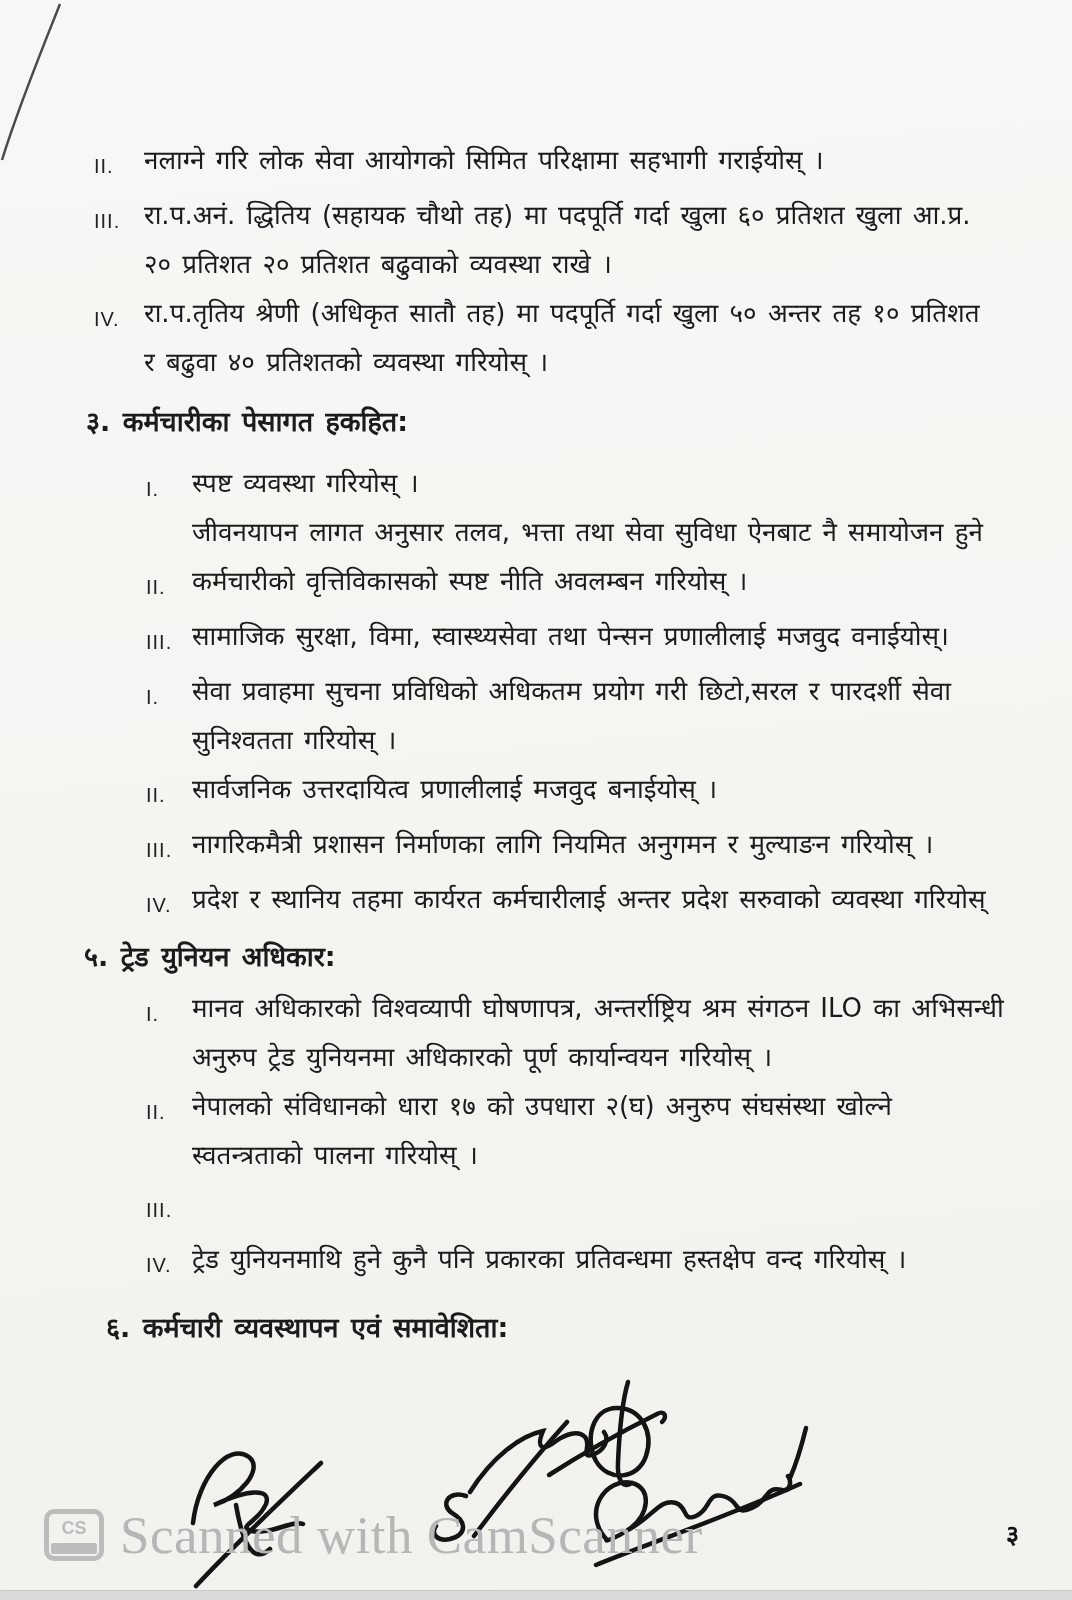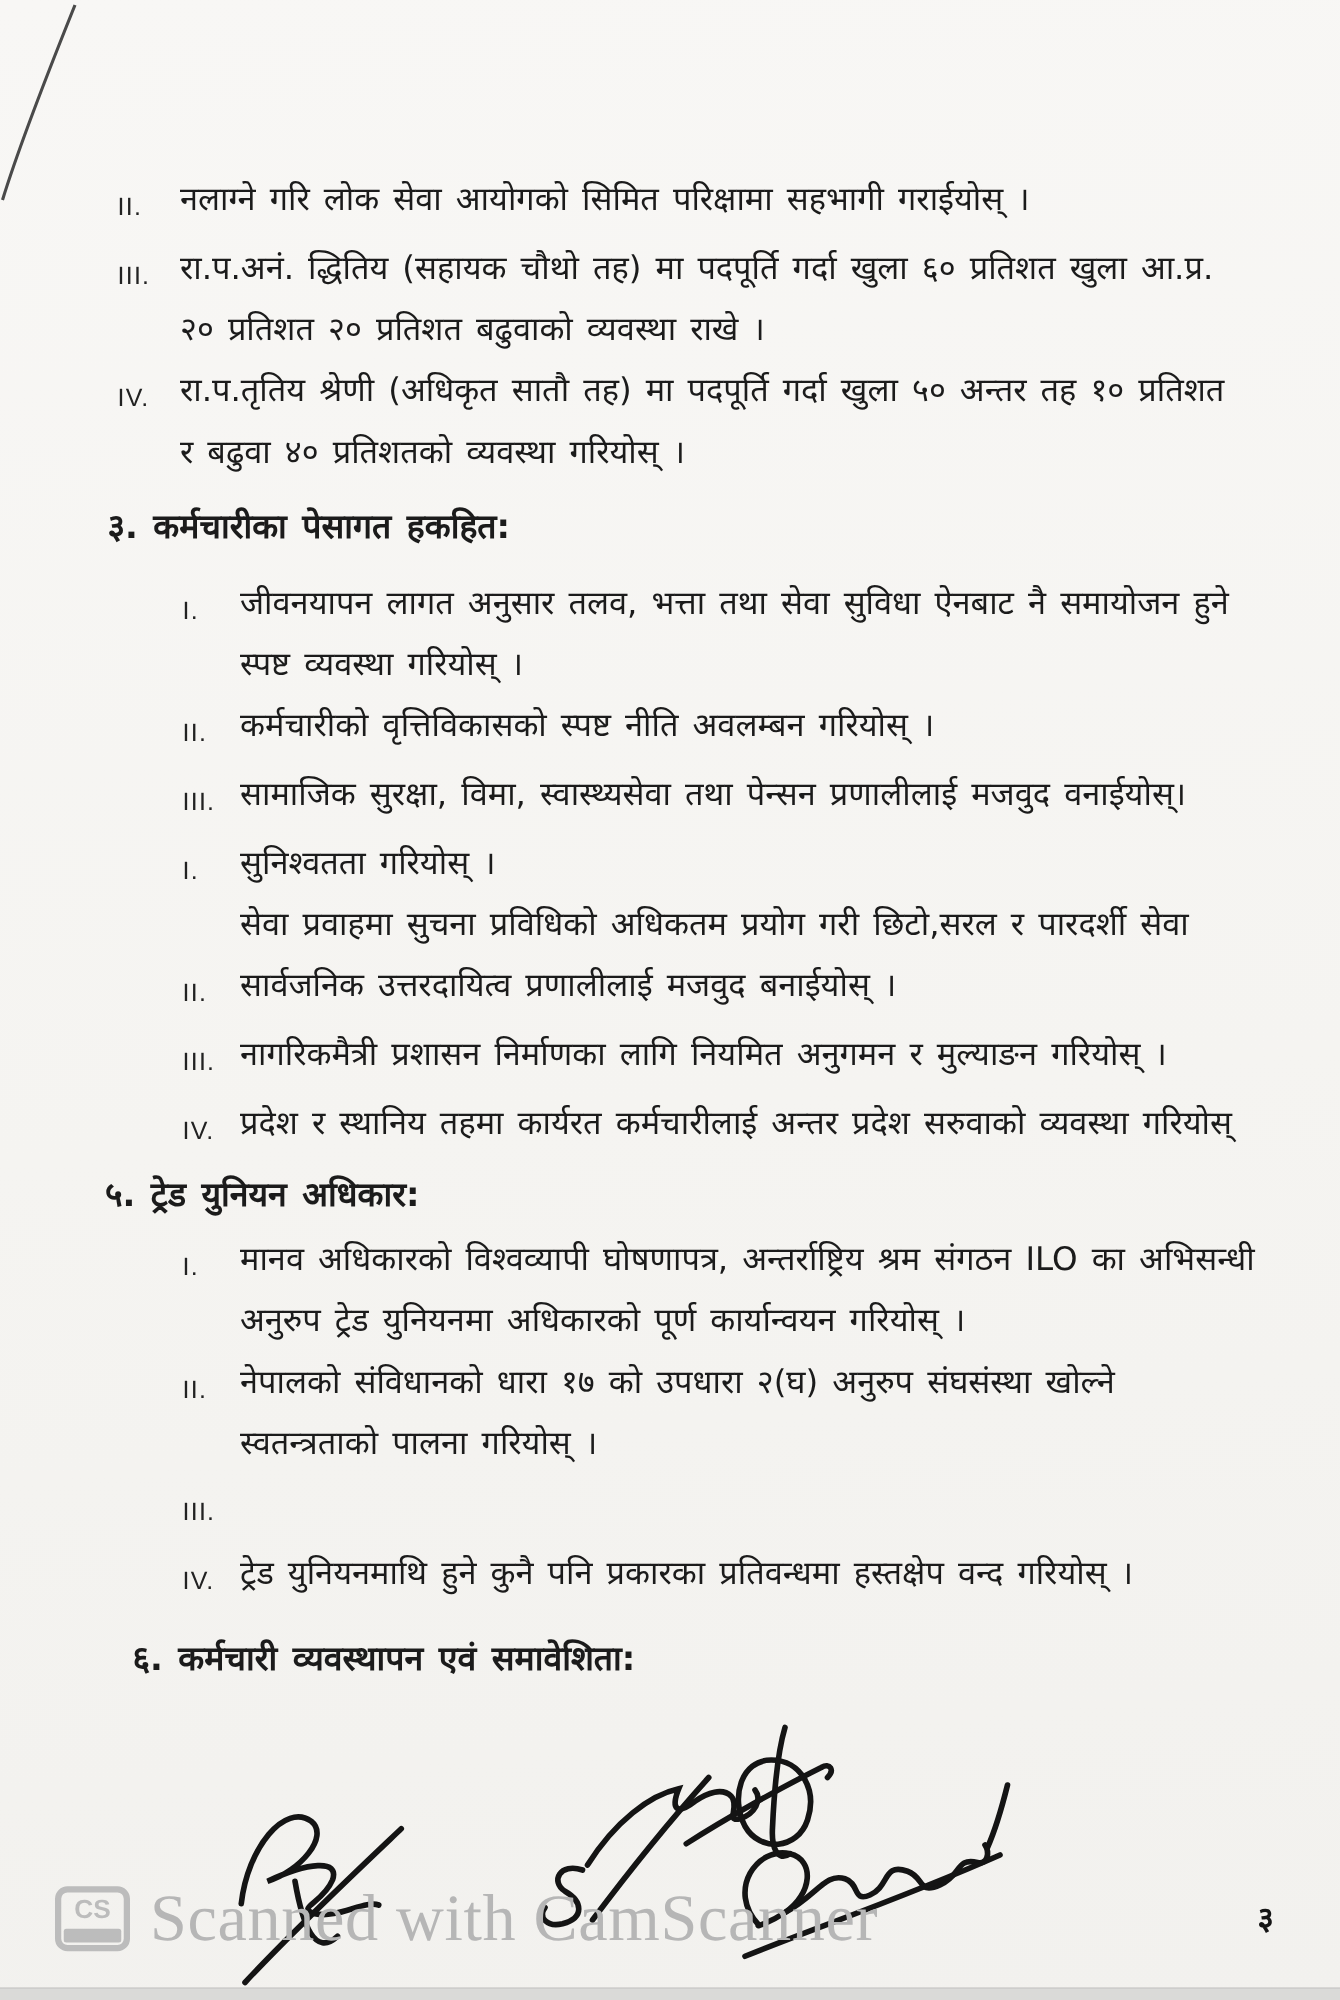--- a/index.html
+++ b/index.html
@@ -63,8 +63,8 @@
     <div class="it l2">
       <span class="mk">I.</span>
       <span class="tx">
+        <span class="ln">स्पष्ट व्यवस्था गरियोस् ।</span>
         <span class="ln">जीवनयापन लागत अनुसार तलव, भत्ता तथा सेवा सुविधा ऐनबाट नै समायोजन हुने</span>
-        <span class="ln">स्पष्ट व्यवस्था गरियोस् ।</span>
       </span>
     </div>
     <div class="it l2">

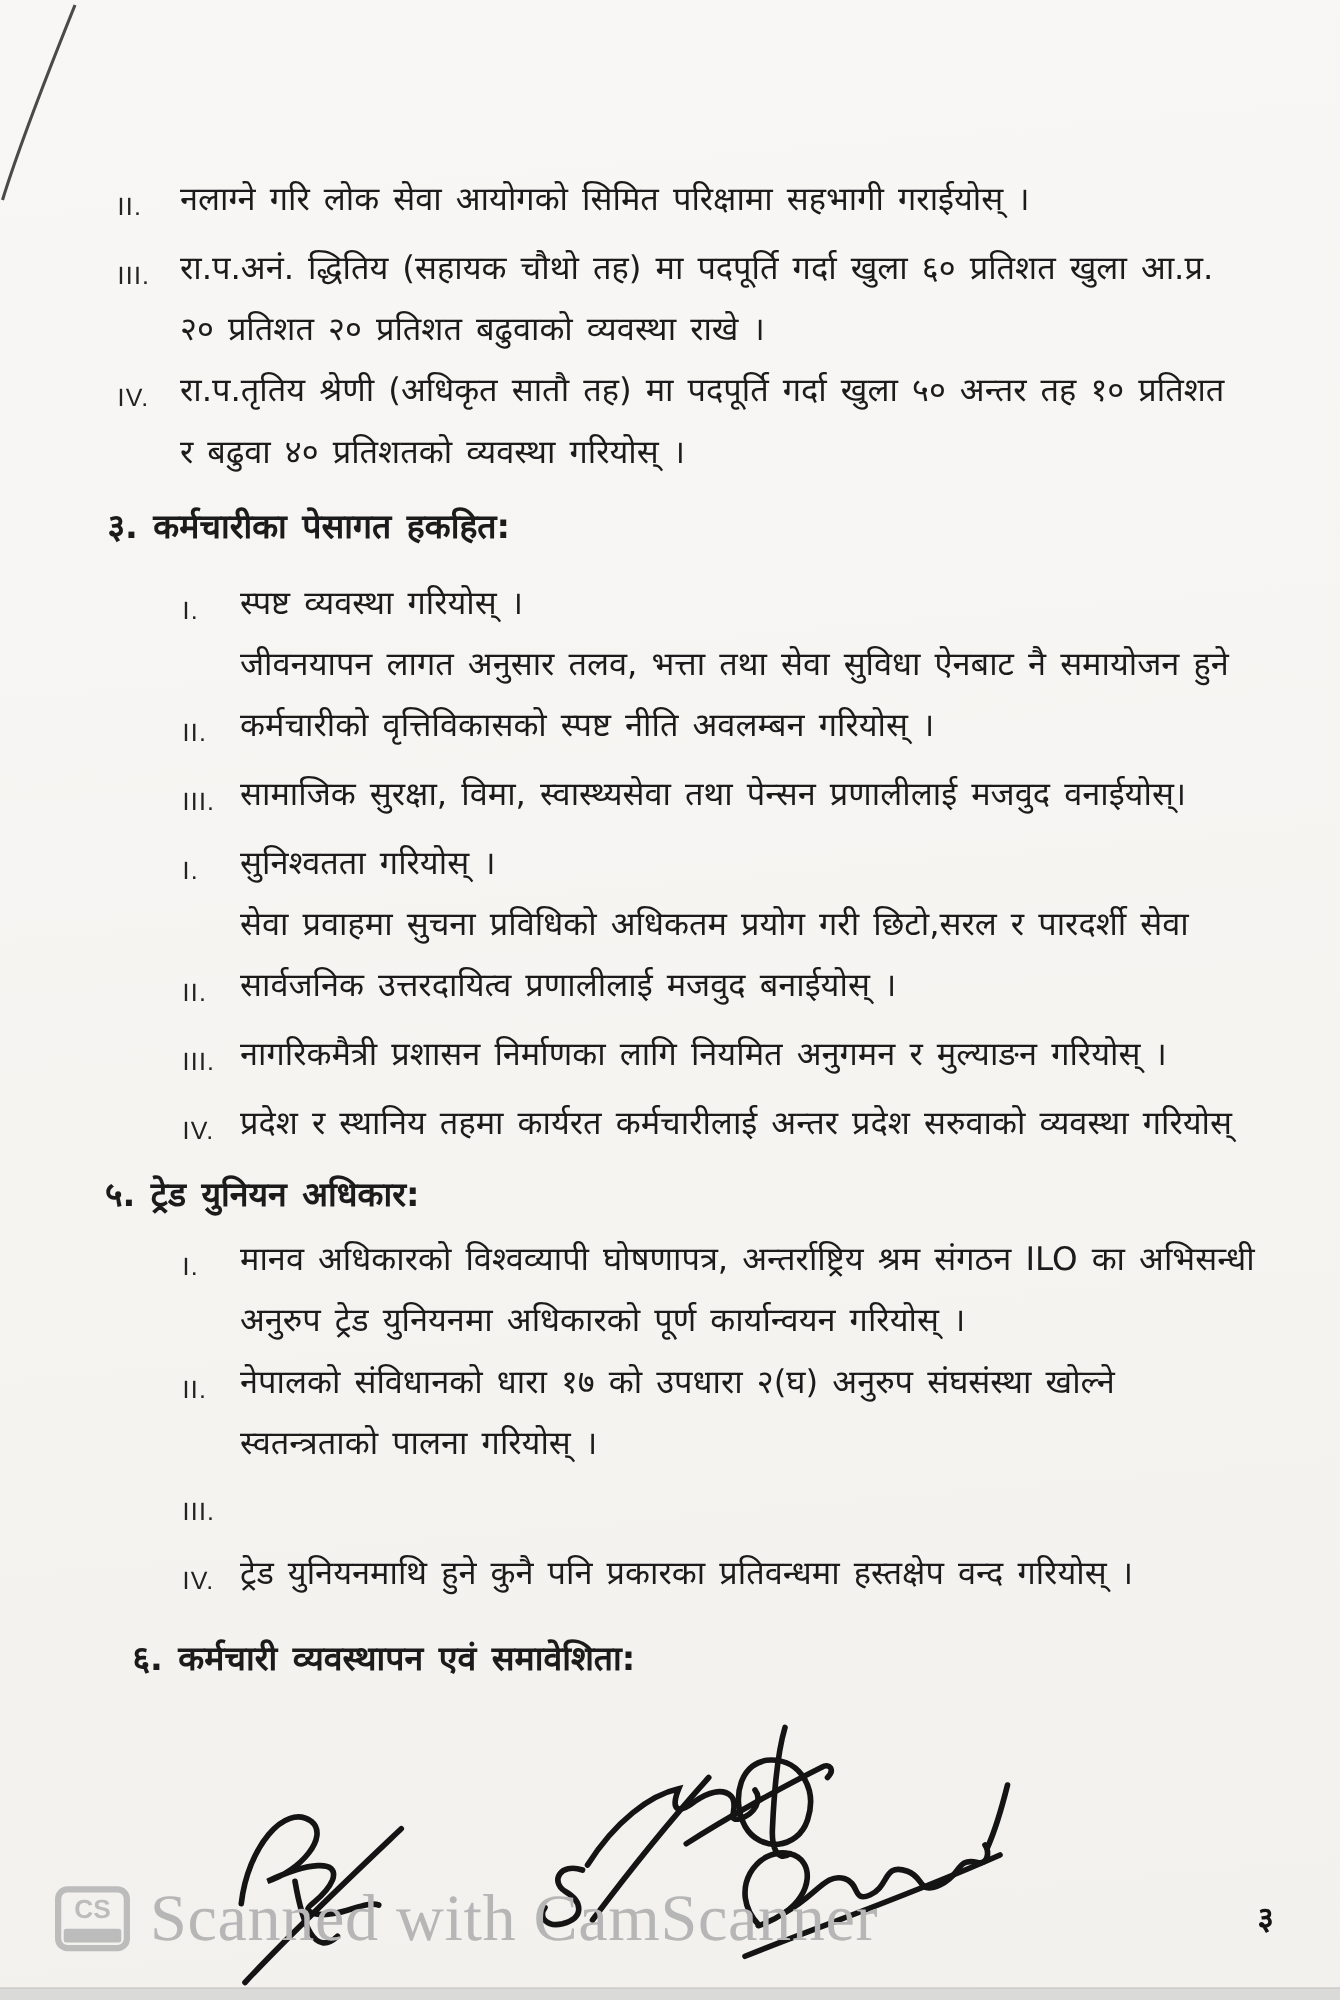--- a/index.html
+++ b/index.html
@@ -83,8 +83,8 @@
     <div class="it l2">
       <span class="mk">I.</span>
       <span class="tx">
+        <span class="ln">सेवा प्रवाहमा सुचना प्रविधिको अधिकतम प्रयोग गरी छिटो,सरल र पारदर्शी सेवा</span>
         <span class="ln">सुनिश्वतता गरियोस् ।</span>
-        <span class="ln">सेवा प्रवाहमा सुचना प्रविधिको अधिकतम प्रयोग गरी छिटो,सरल र पारदर्शी सेवा</span>
       </span>
     </div>
     <div class="it l2">

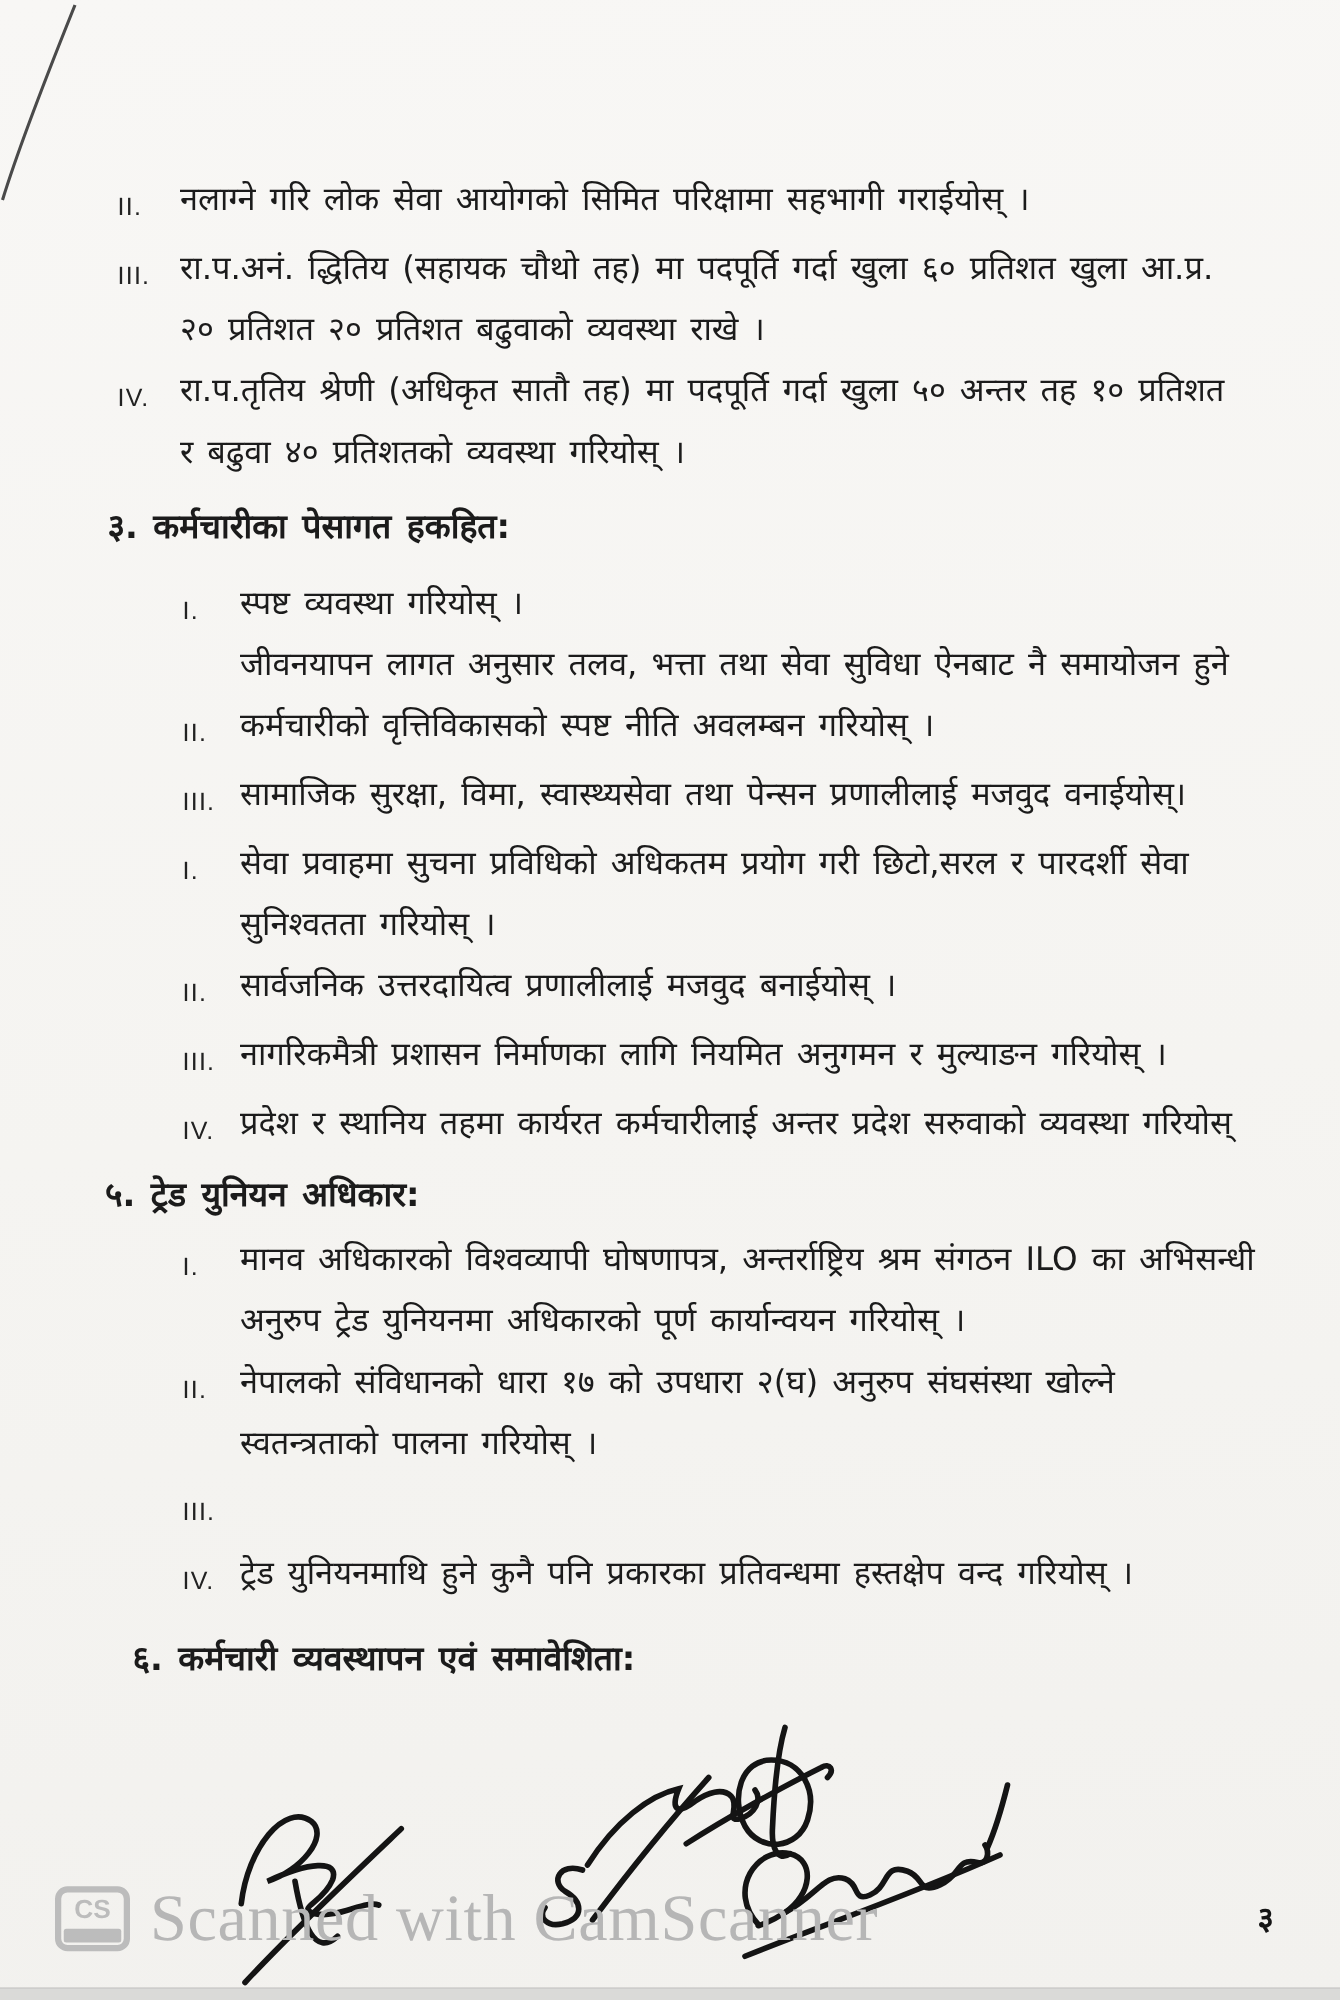--- a/index.html
+++ b/index.html
@@ -25,7 +25,7 @@
   .watermark{position:absolute;left:44px;top:1505px;display:flex;align-items:center;gap:16px;}
   .cs-badge{position:relative;width:50px;height:42px;border:5px solid #bcbcbc;border-radius:10px;
     display:flex;justify-content:center;align-items:flex-start;}
-  .cs-badge .cs-txt{font-family:"Liberation Sans",sans-serif;font-weight:bold;font-size:21px;color:#bcbcbc;line-height:28px;}
+  .cs-badge .cs-txt{font-family:"Liberation Sans",sans-serif;font-weight:bold;font-size:18px;color:#bcbcbc;line-height:28px;}
   .cs-badge .cs-bar{position:absolute;left:2px;right:2px;bottom:2px;height:11px;background:#bcbcbc;border-radius:2px;}
   .wm-text{font-family:Liberation Serif, serif;font-size:53px;color:#b6b6b6;letter-spacing:0.5px;}
   .pagenum{position:absolute;left:1006px;top:1516px;font-size:25px;font-weight:bold;color:#151515;}

